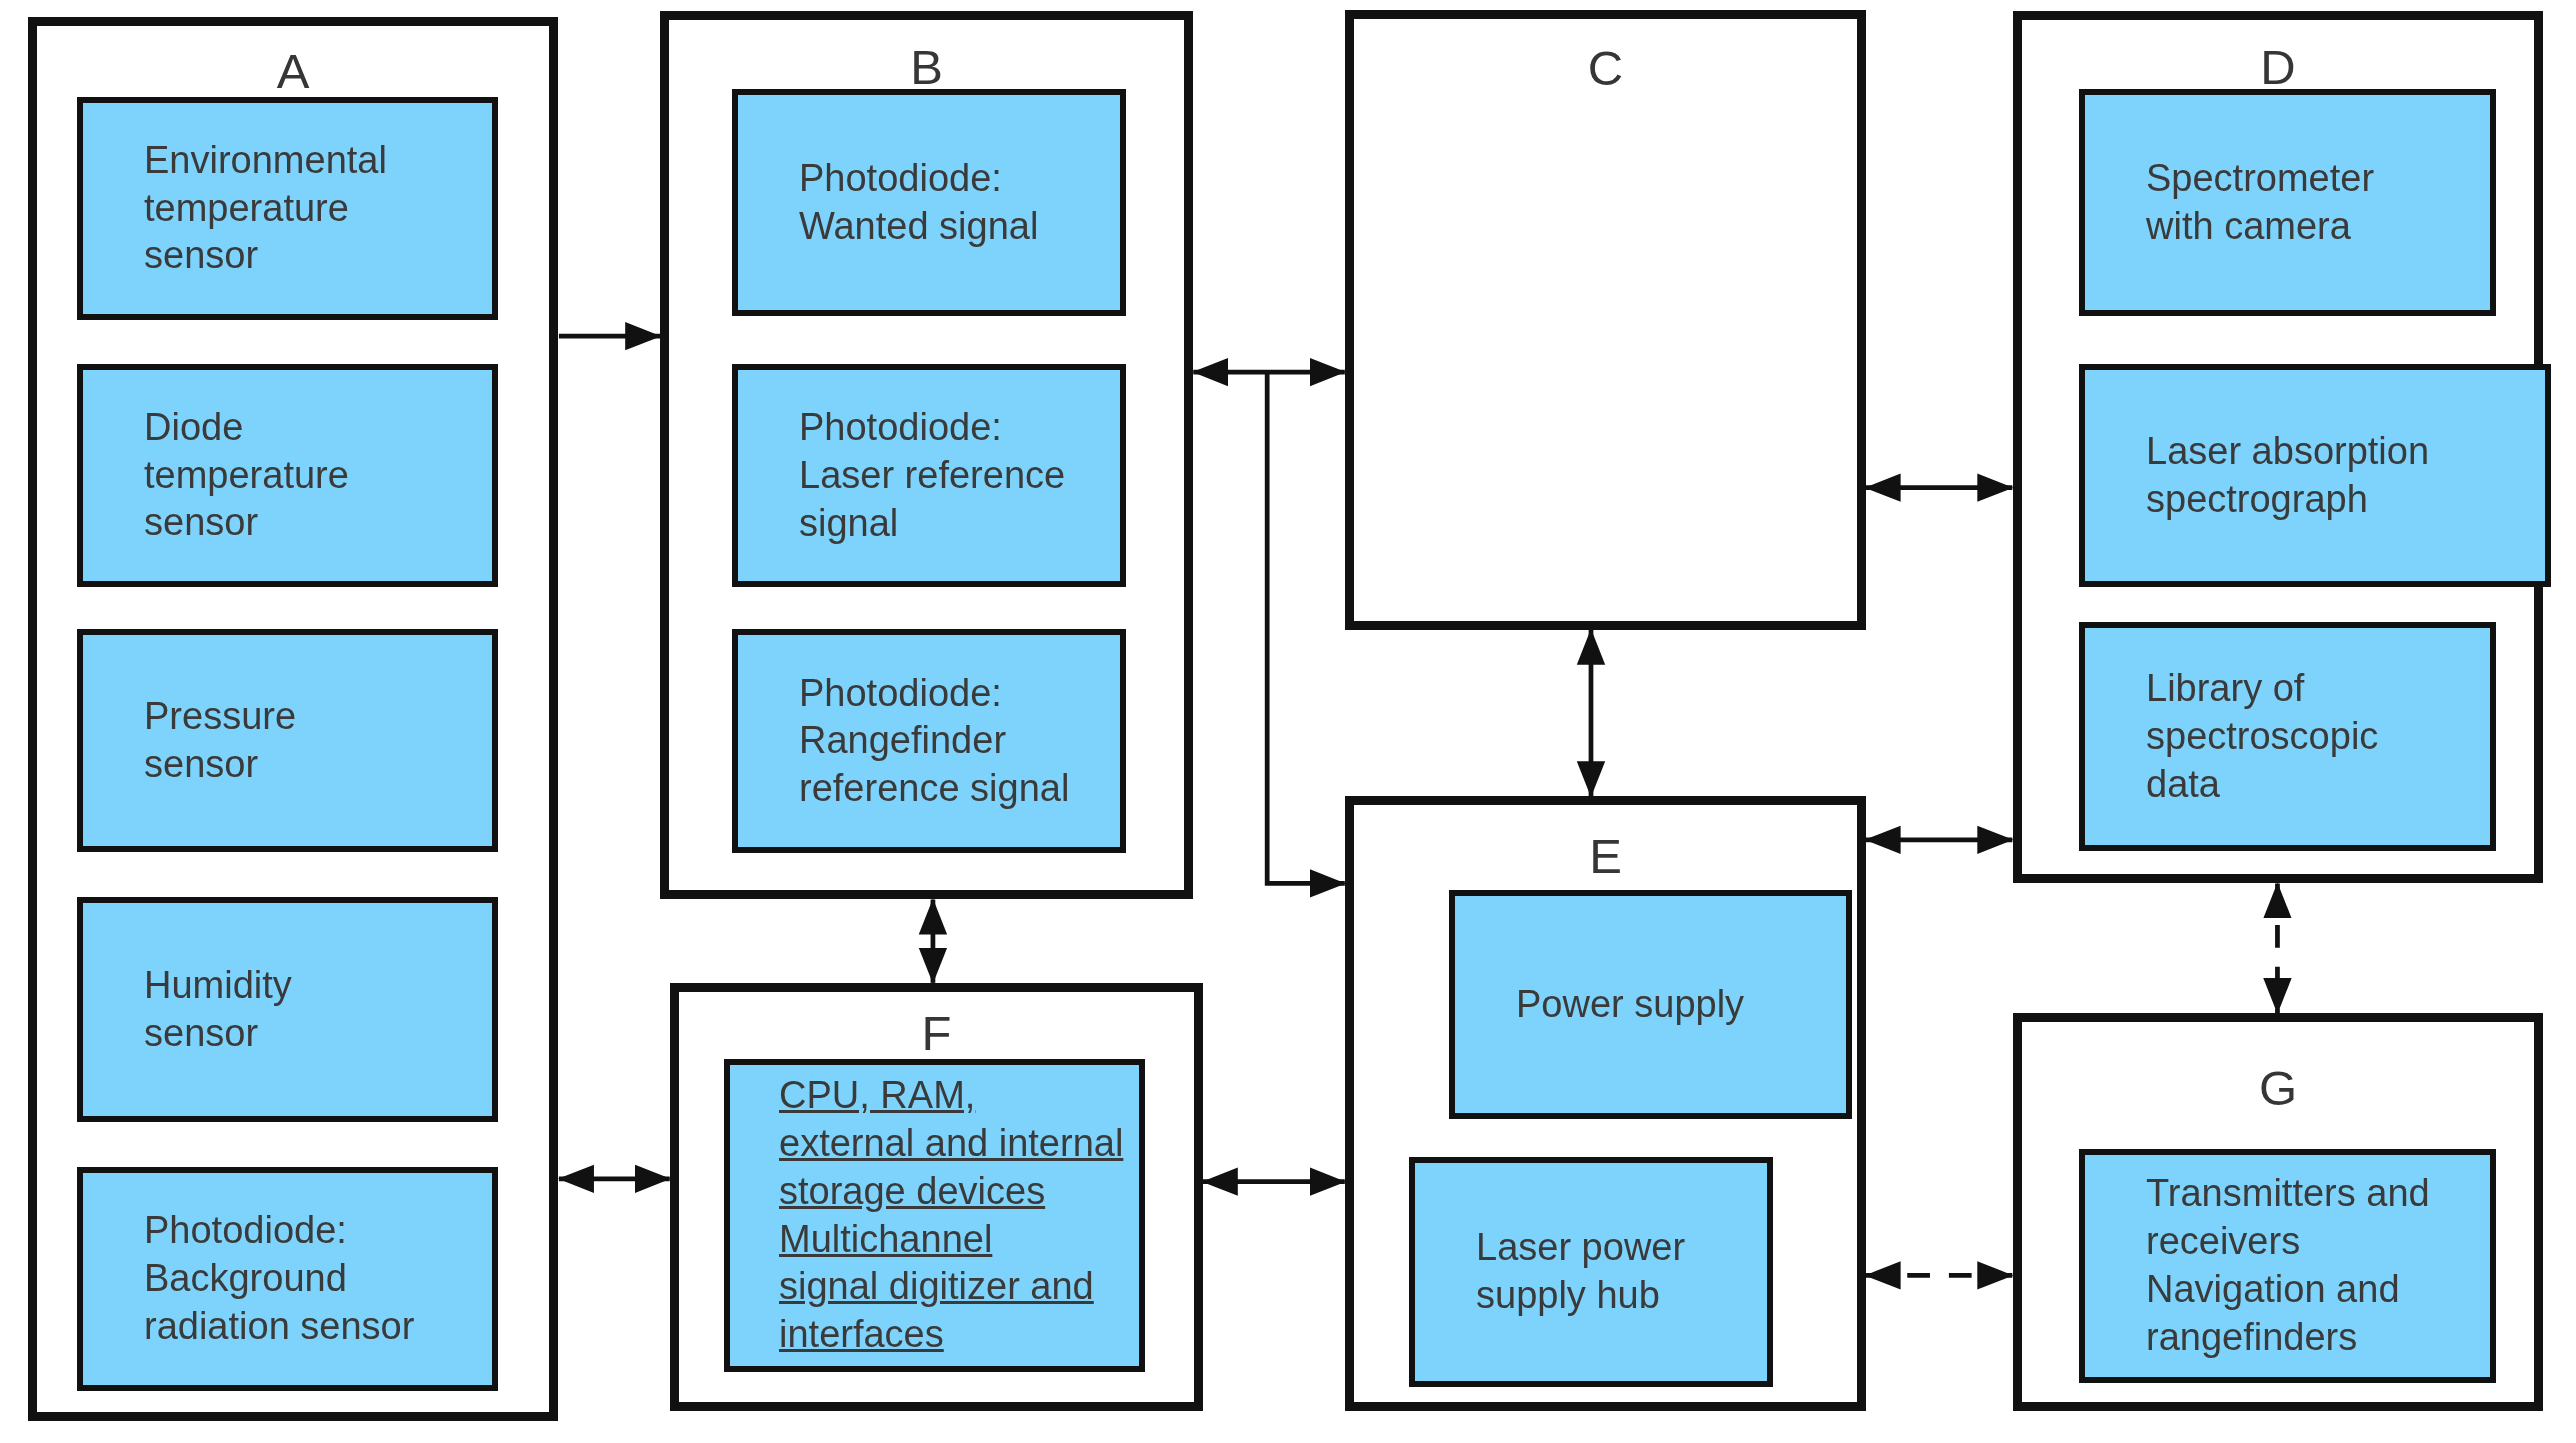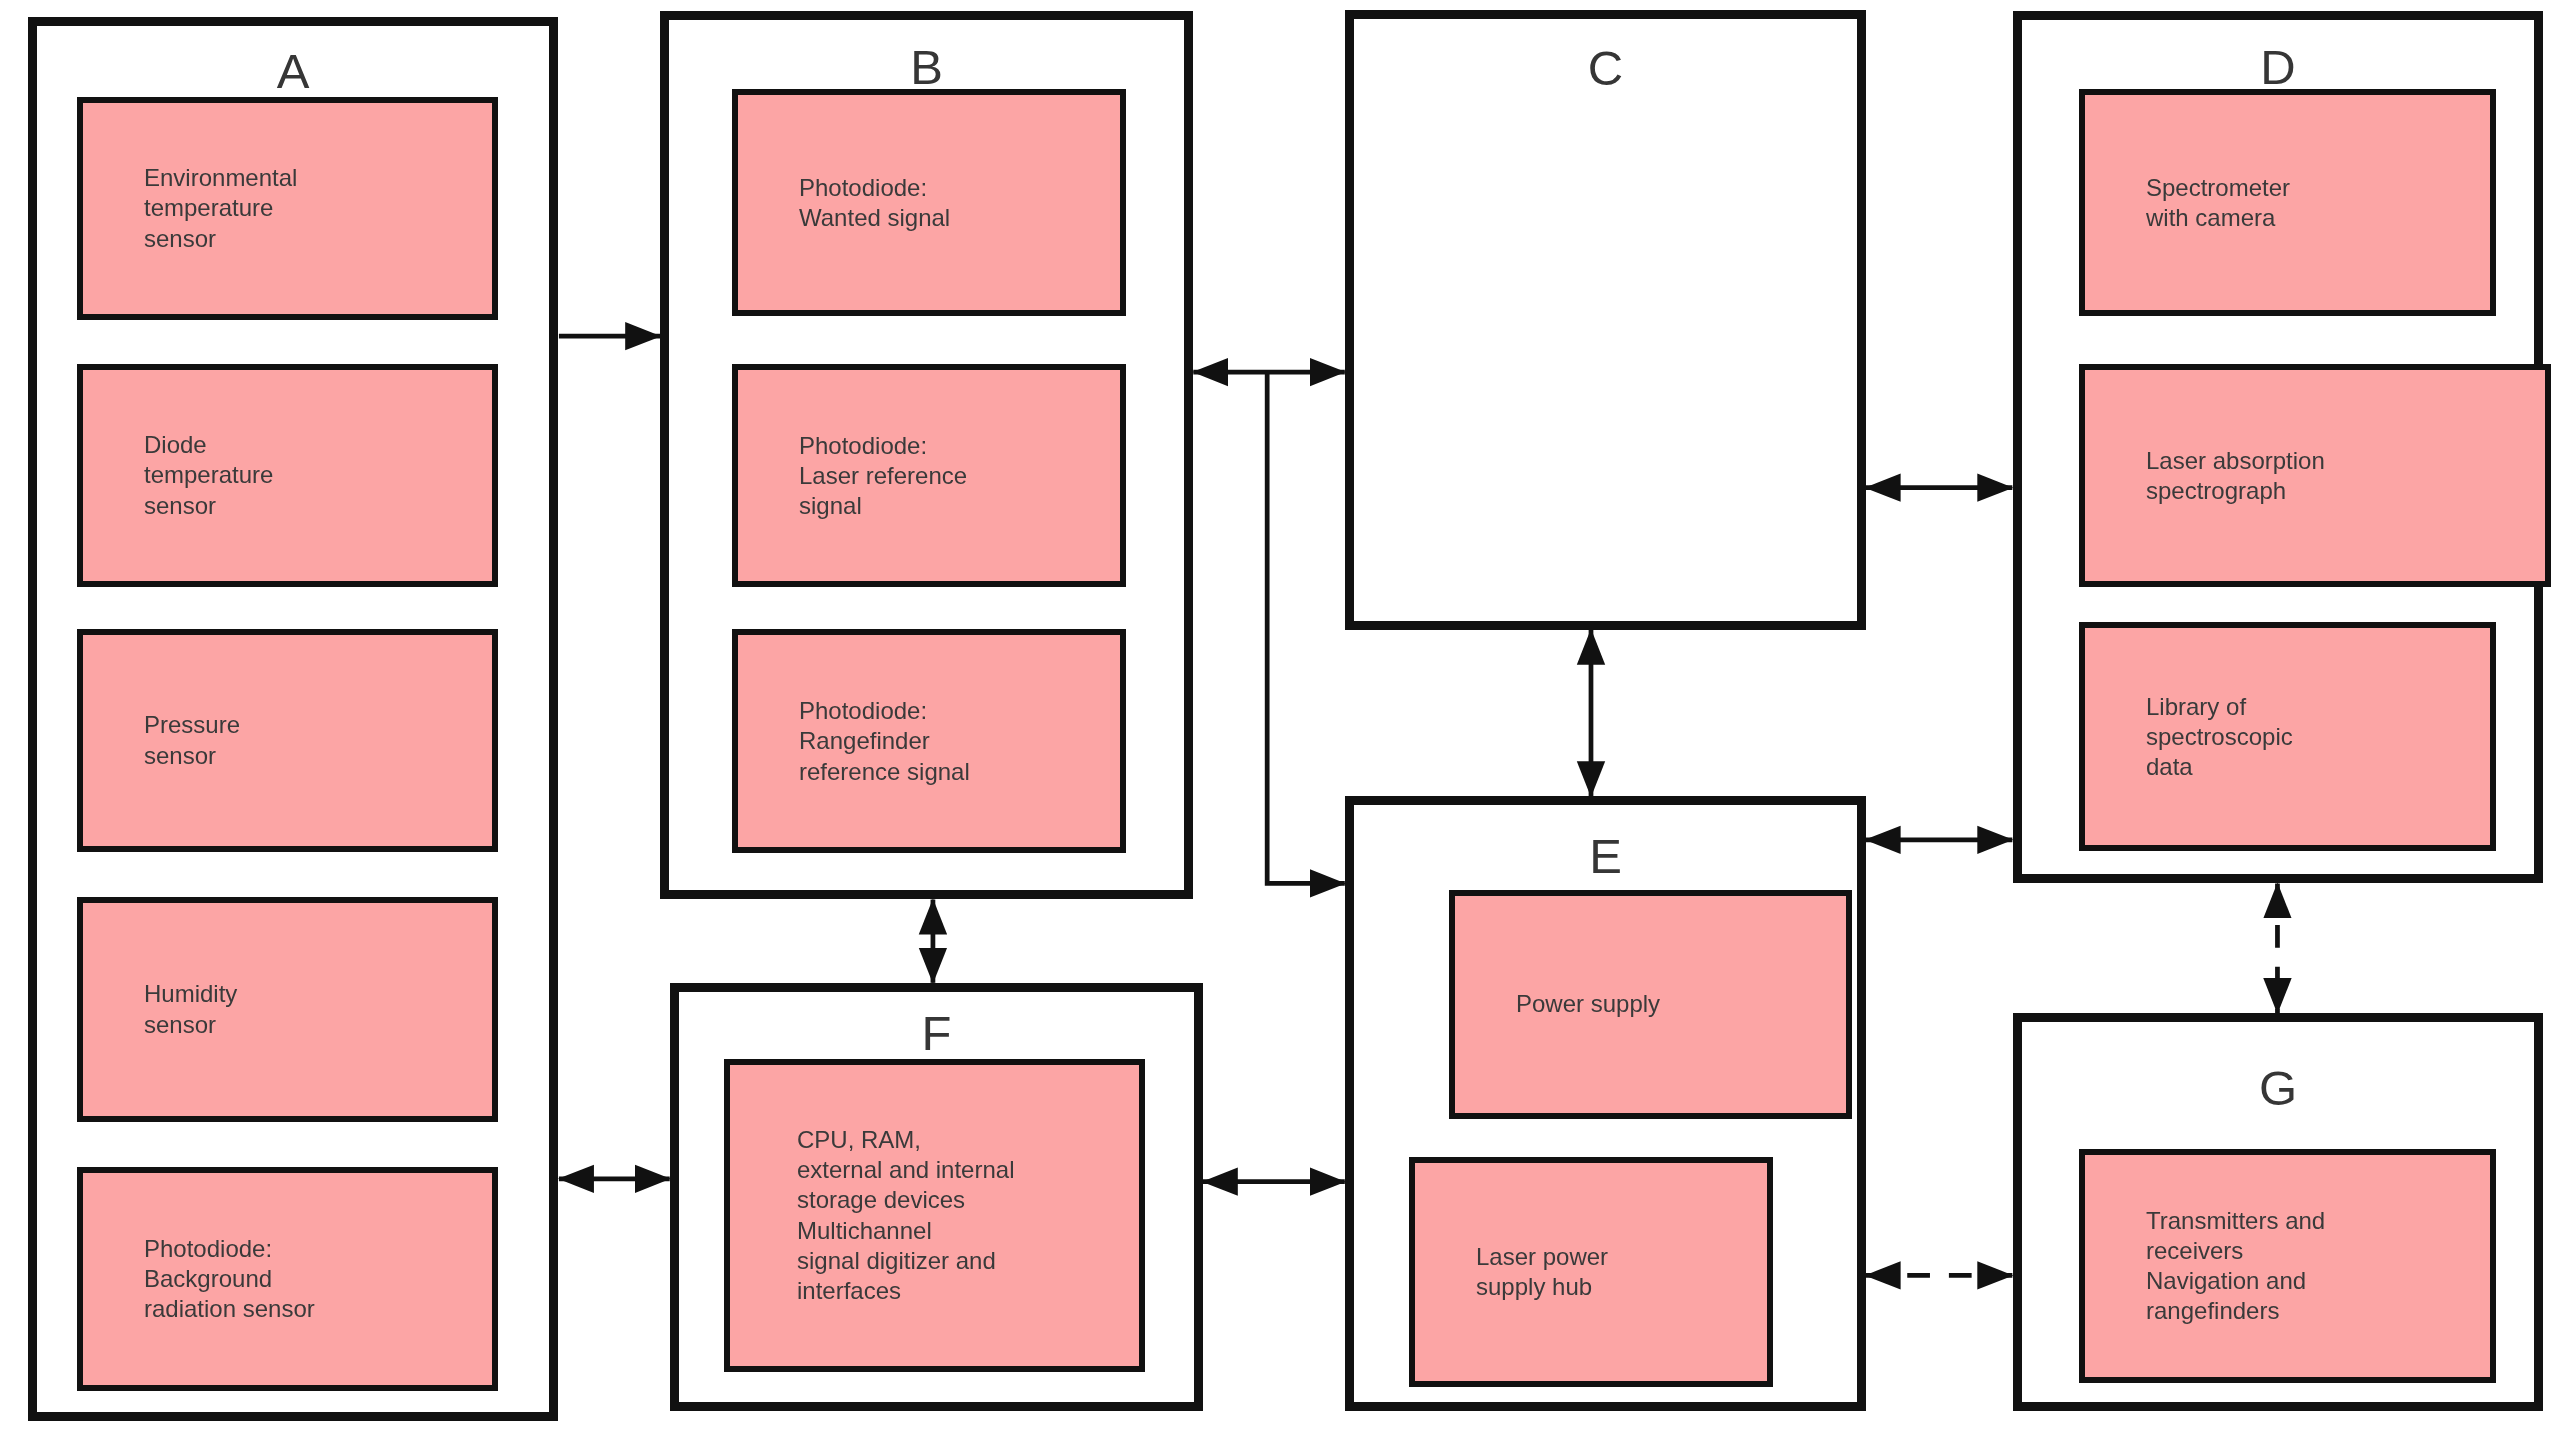--- a/index.html
+++ b/index.html
@@ -27,11 +27,11 @@
   .box {
     position: absolute;
     border: 6.6px solid #111111;
-    background: #fca5a5;
+    background: #7dd3fc;
     box-sizing: border-box;
     display: flex;
     align-items: center;
-    font-size: 24px;
+    font-size: 38px;
     line-height: 1.26;
     color: #3a3a3a;
     white-space: pre-line;

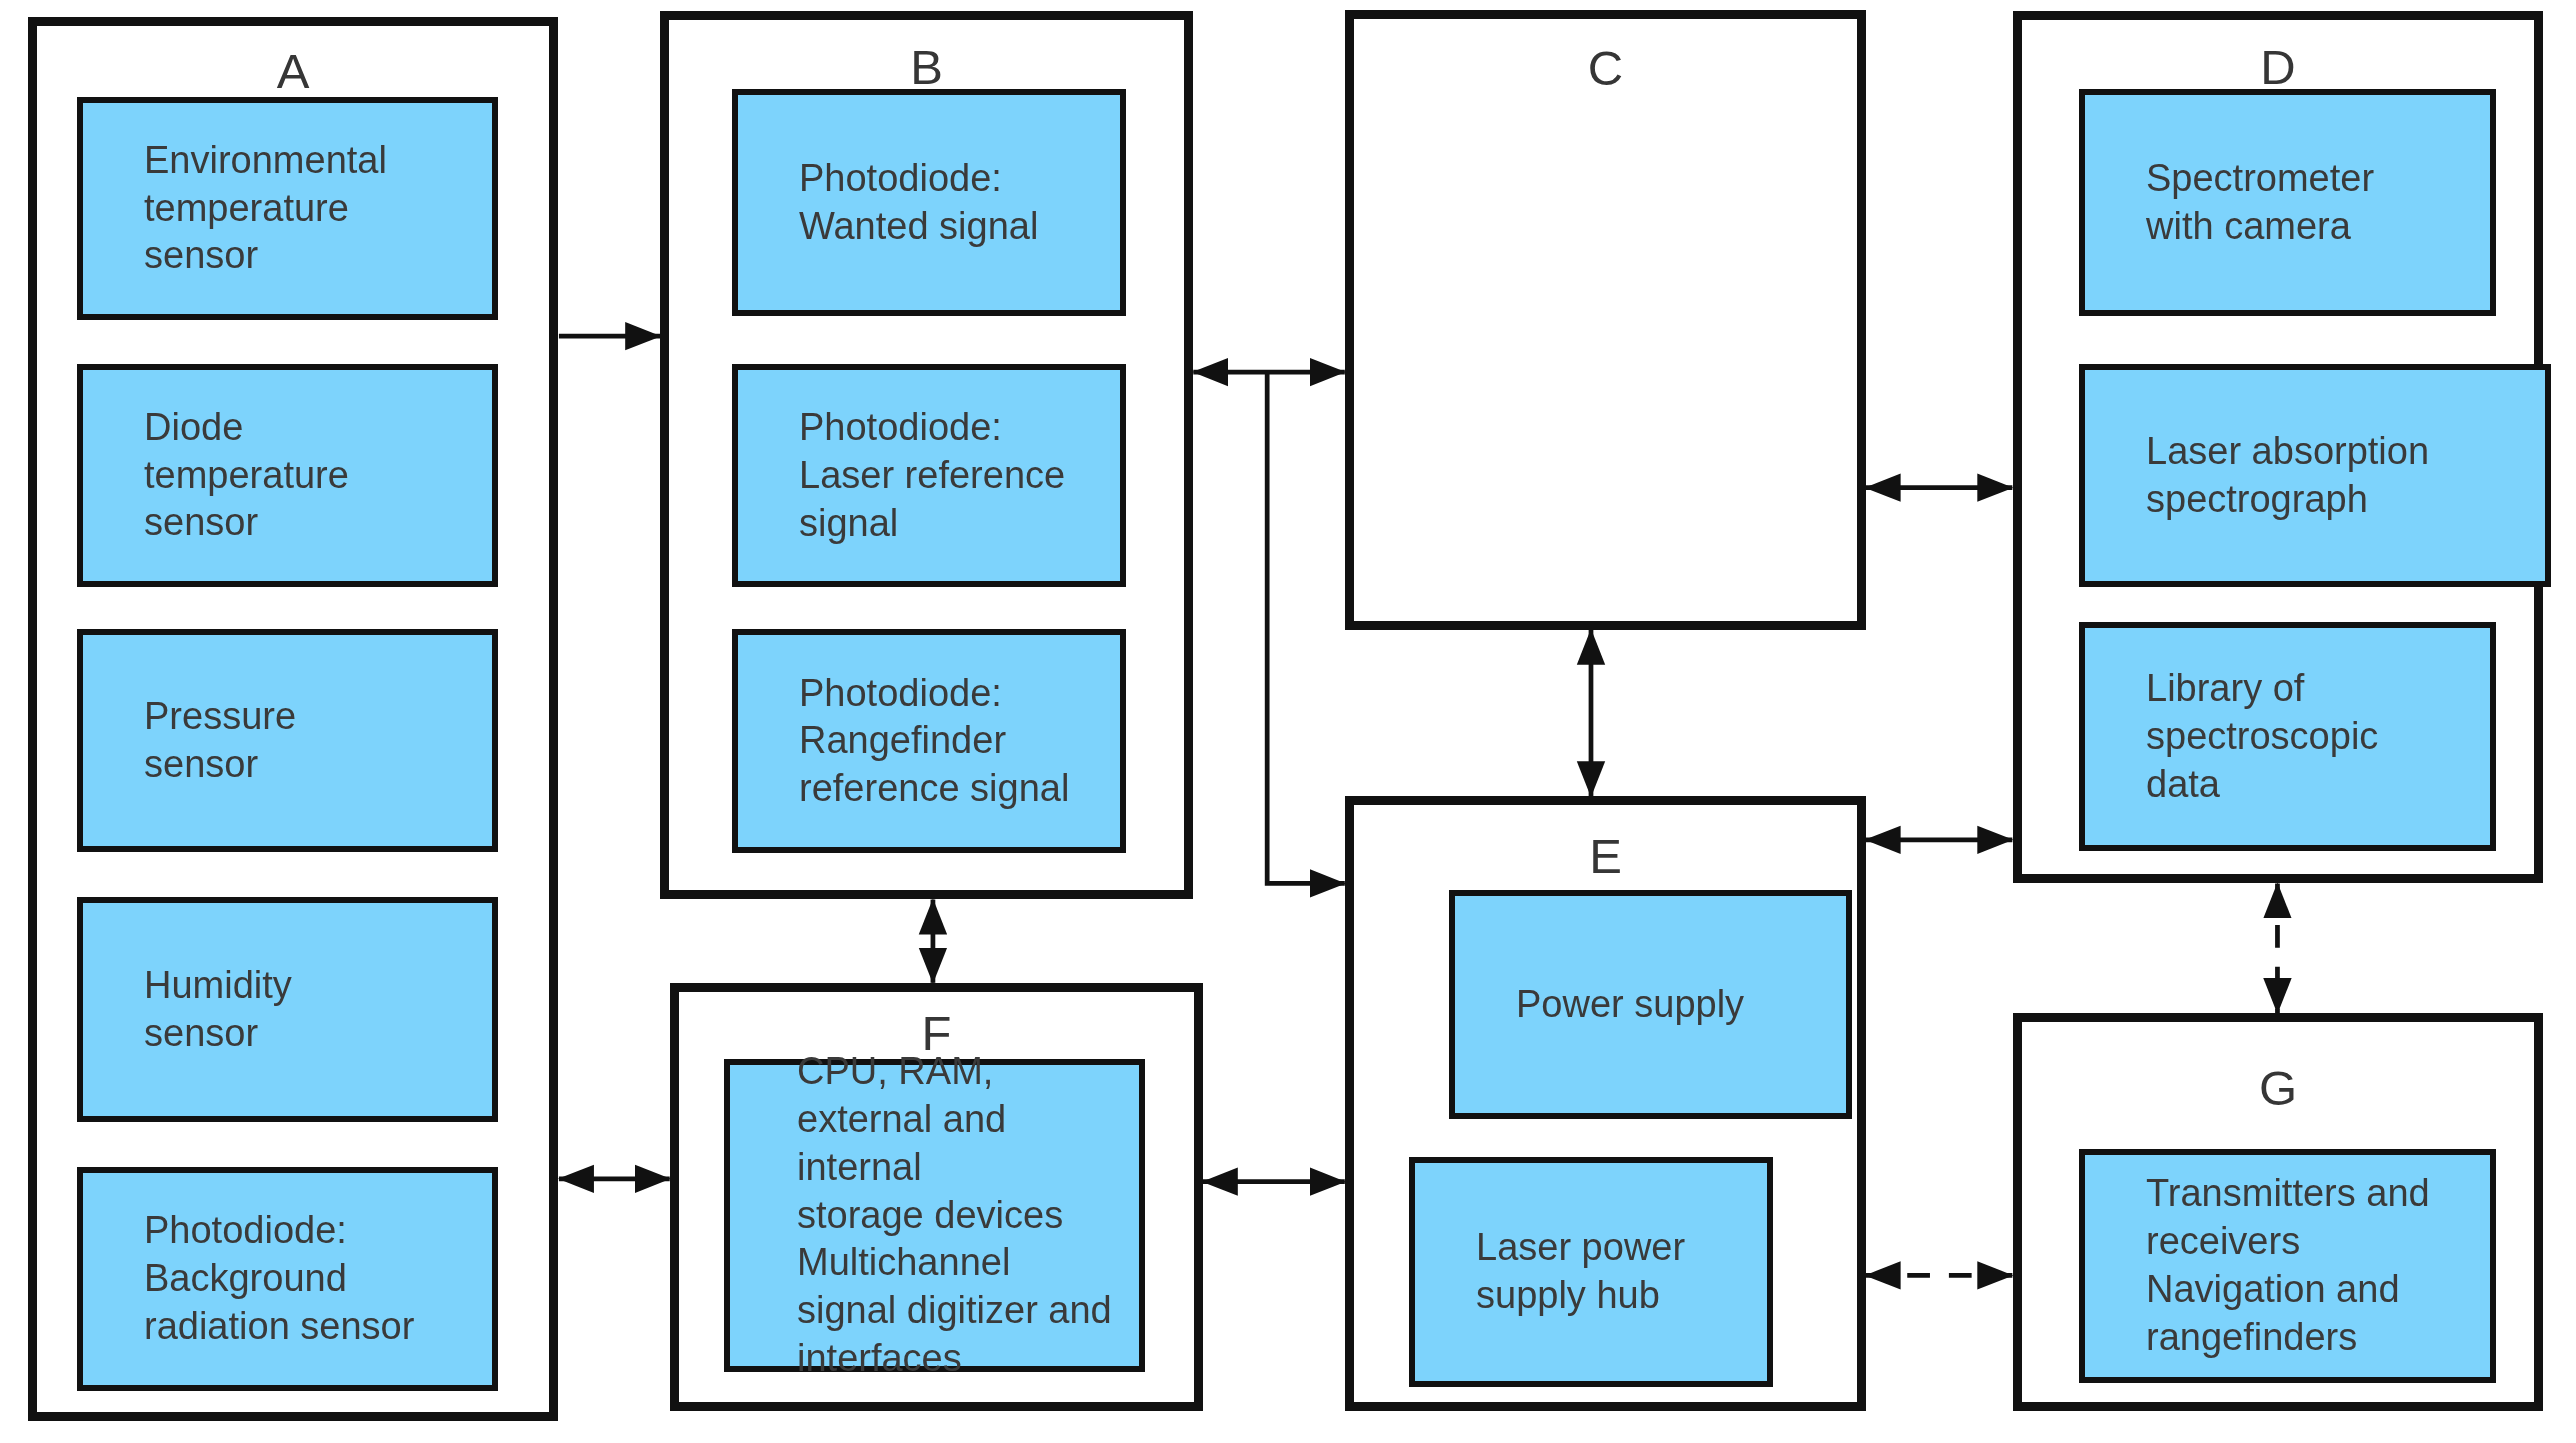--- a/index.html
+++ b/index.html
@@ -83,7 +83,7 @@
   .b-e1 { left: 55px; top: 85px;  width: 403px; height: 229px; margin-left: 40px; }
   .b-e2 { left: 55px; top: 352px; width: 364px; height: 230px; }
 
-  .b-f1 { left: 45px; top: 67px;  width: 421px; height: 313px; padding-left: 67px; }
+  .b-f1 { left: 45px; top: 67px;  width: 421px; height: 313px; padding-left: 49px; text-decoration: underline; }
 
   .b-g1 { left: 57px; top: 127px; width: 417px; height: 234px; }
 </style>

